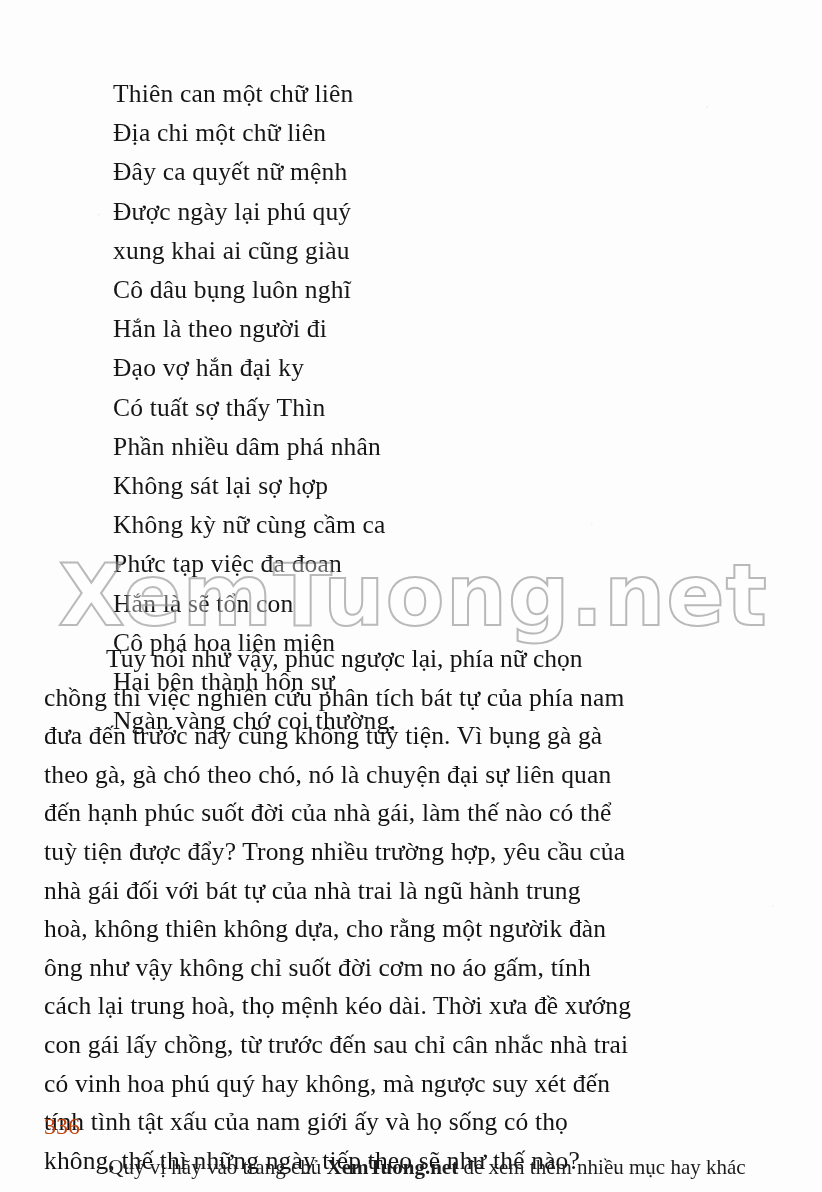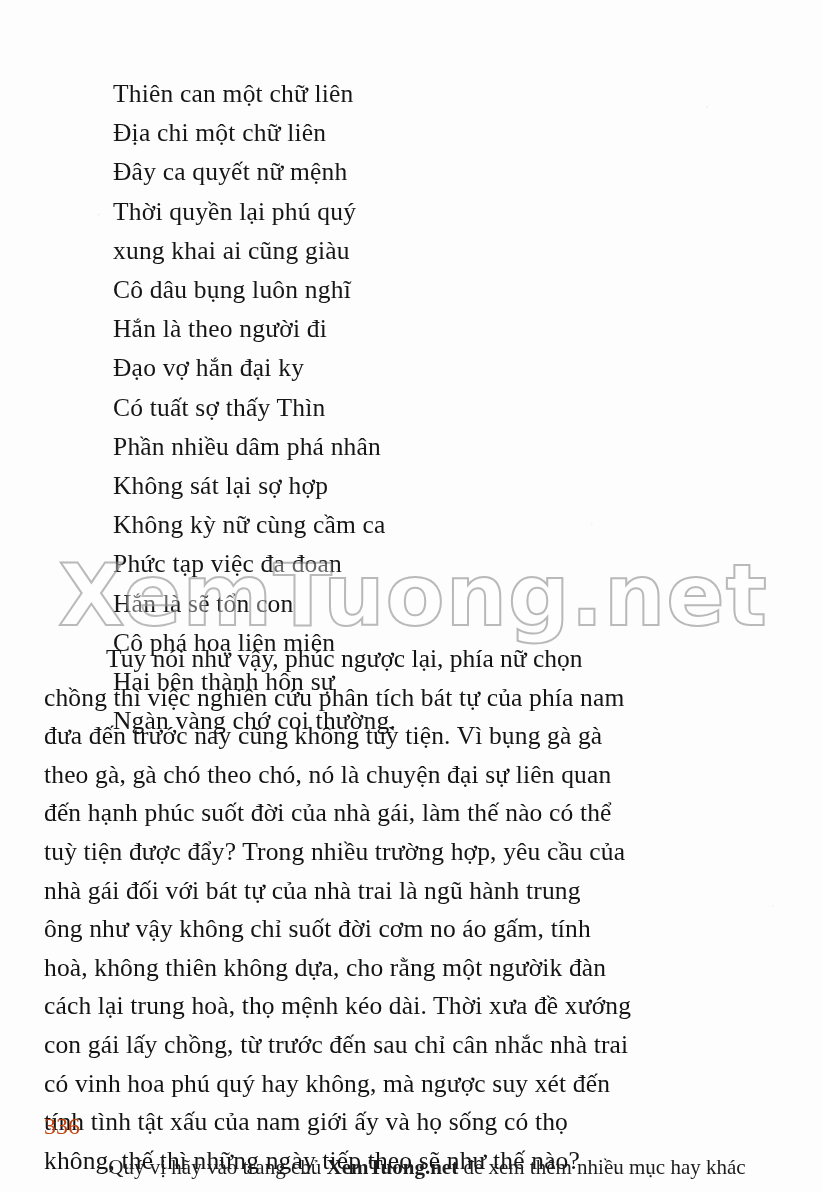--- a/index.html
+++ b/index.html
@@ -137,7 +137,7 @@
       <div class="verse-line">Thiên can một chữ liên</div>
       <div class="verse-line">Địa chi một chữ liên</div>
       <div class="verse-line">Đây ca quyết nữ mệnh</div>
-      <div class="verse-line">Thời quyền lại phú quý</div>
+      <div class="verse-line">Được ngày lại phú quý</div>
       <div class="verse-line">xung khai ai cũng giàu</div>
       <div class="verse-line">Cô dâu bụng luôn nghĩ</div>
       <div class="verse-line">Hắn là theo người đi</div>

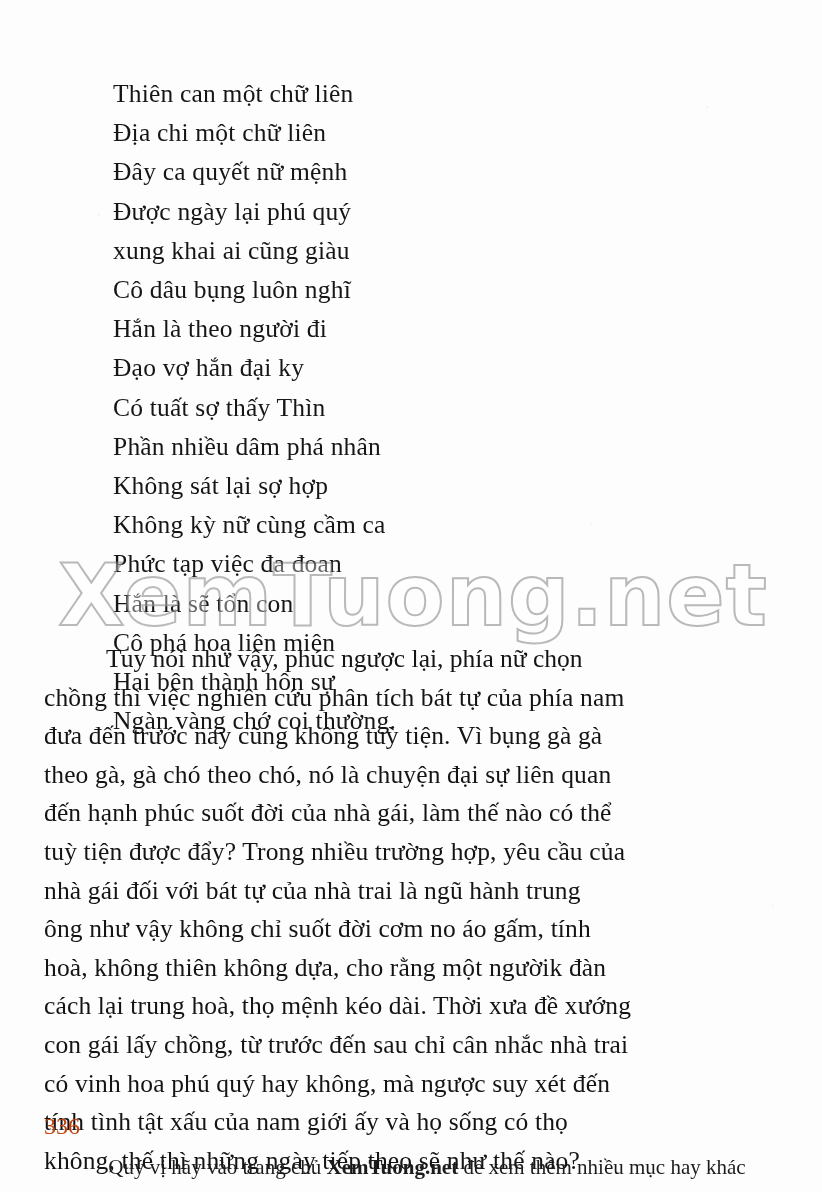--- a/index.html
+++ b/index.html
@@ -163,8 +163,8 @@
       <div class="prose-line justify">đến hạnh phúc suốt đời của nhà gái, làm thế nào có thể</div>
       <div class="prose-line justify">tuỳ tiện được đẩy? Trong nhiều trường hợp, yêu cầu của</div>
       <div class="prose-line justify">nhà gái đối với bát tự của nhà trai là ngũ hành trung</div>
+      <div class="prose-line justify">hoà, không thiên không dựa, cho rằng một ngườik đàn</div>
       <div class="prose-line justify">ông như vậy không chỉ suốt đời cơm no áo gấm, tính</div>
-      <div class="prose-line justify">hoà, không thiên không dựa, cho rằng một ngườik đàn</div>
       <div class="prose-line justify">cách lại trung hoà, thọ mệnh kéo dài. Thời xưa đề xướng</div>
       <div class="prose-line justify">con gái lấy chồng, từ trước đến sau chỉ cân nhắc nhà trai</div>
       <div class="prose-line justify">có vinh hoa phú quý hay không, mà ngược suy xét đến</div>

